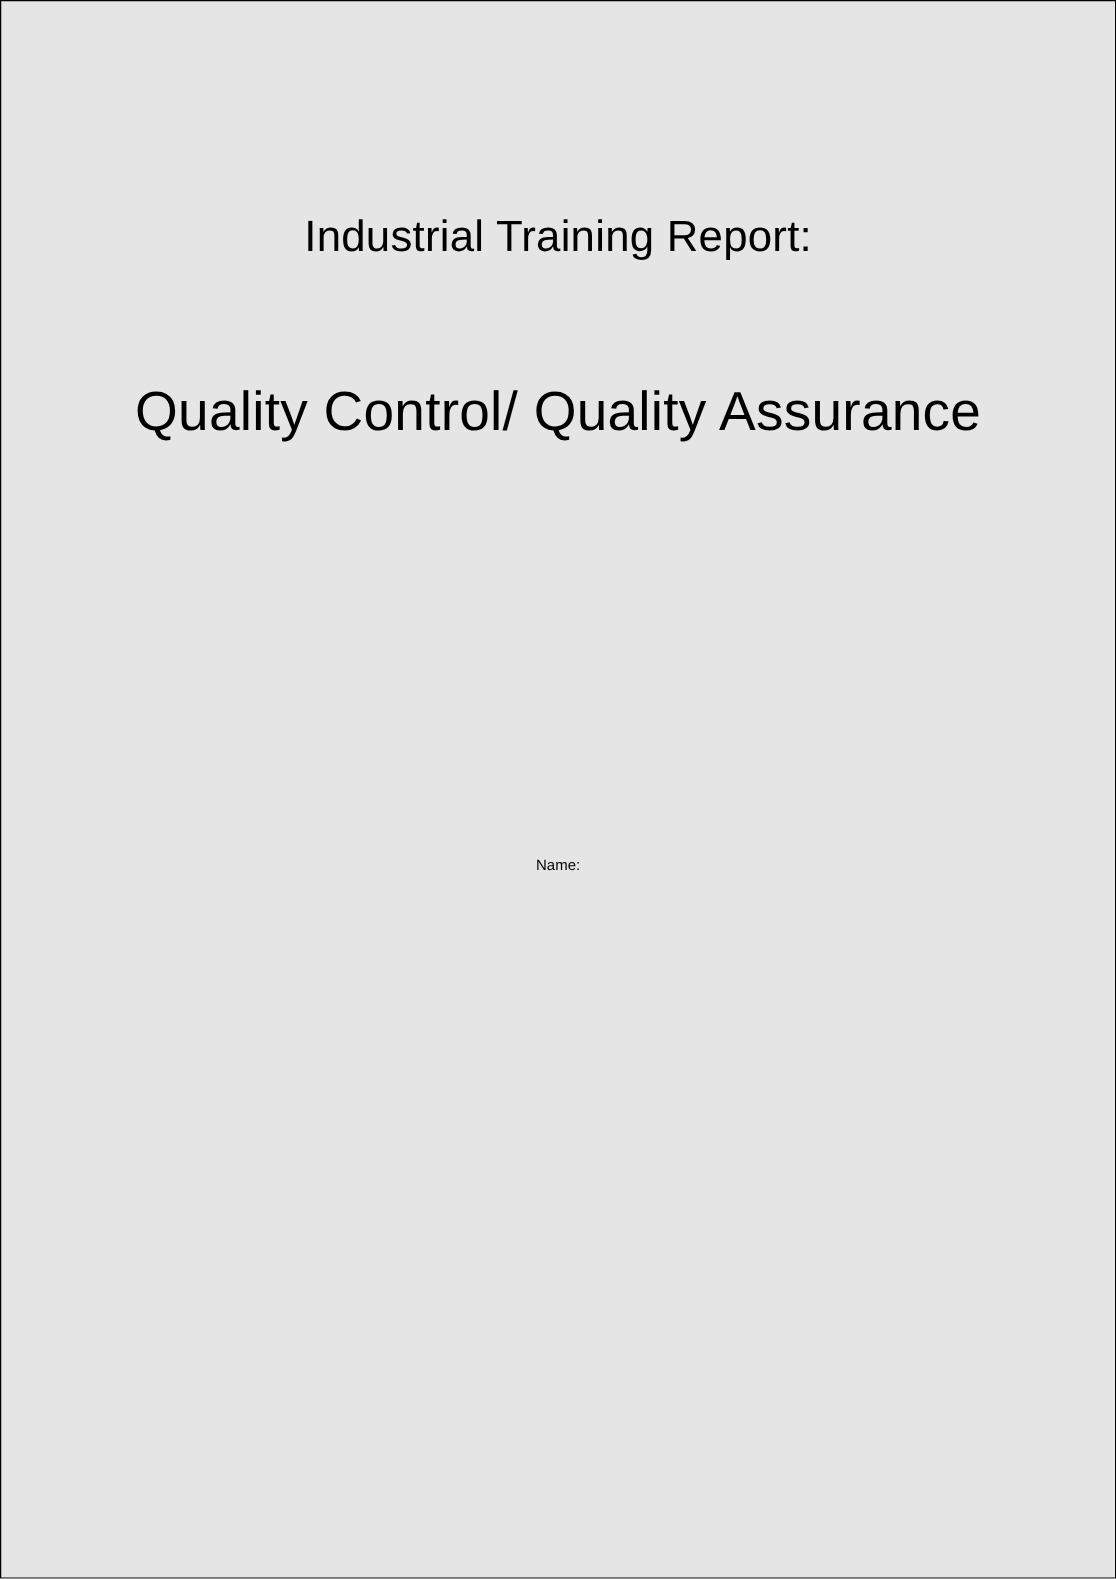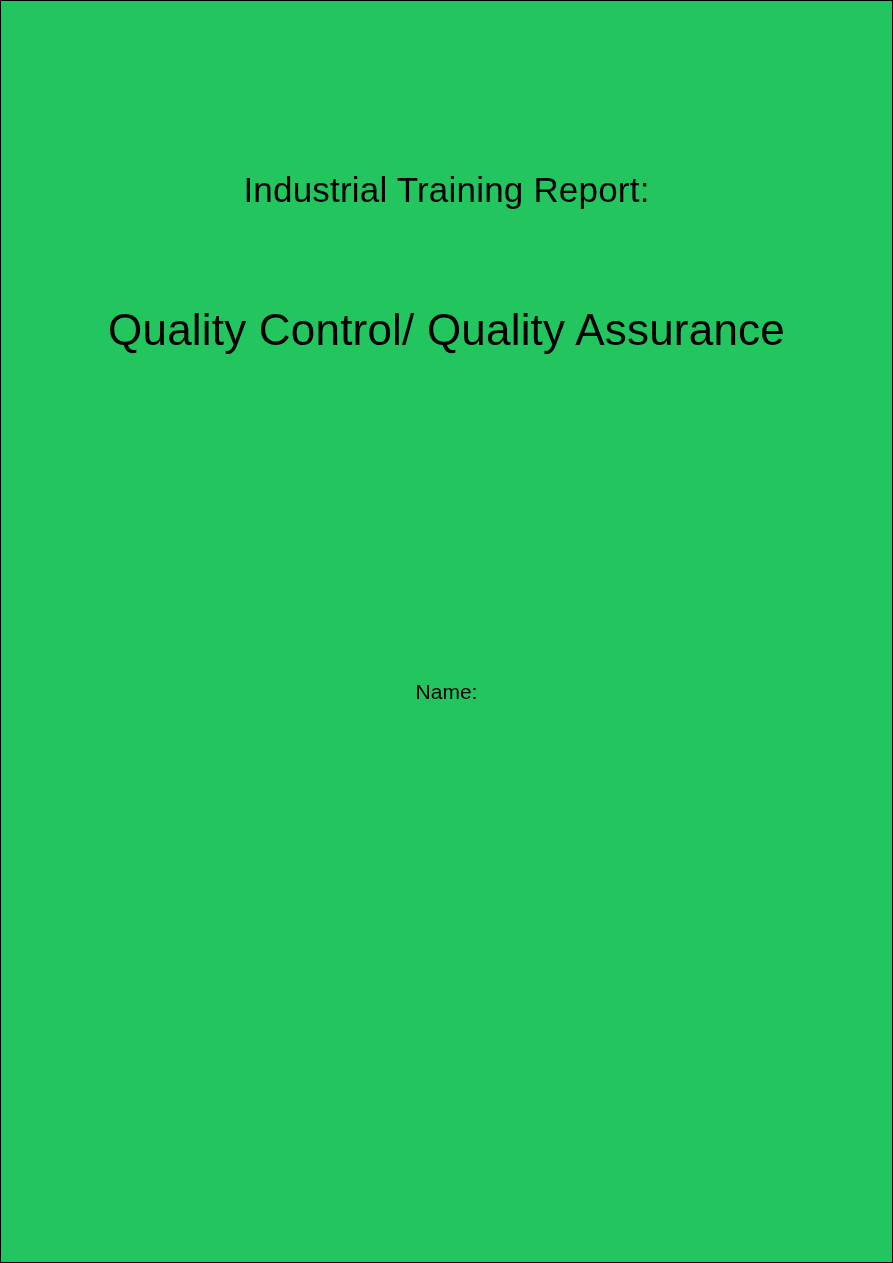--- a/index.html
+++ b/index.html
@@ -16,7 +16,7 @@
     width: 893px;
     height: 1263px;
     margin: 0 auto;
-    background: #22c55e;
+    background: #e5e5e5;
     box-sizing: border-box;
     overflow: hidden;
   }

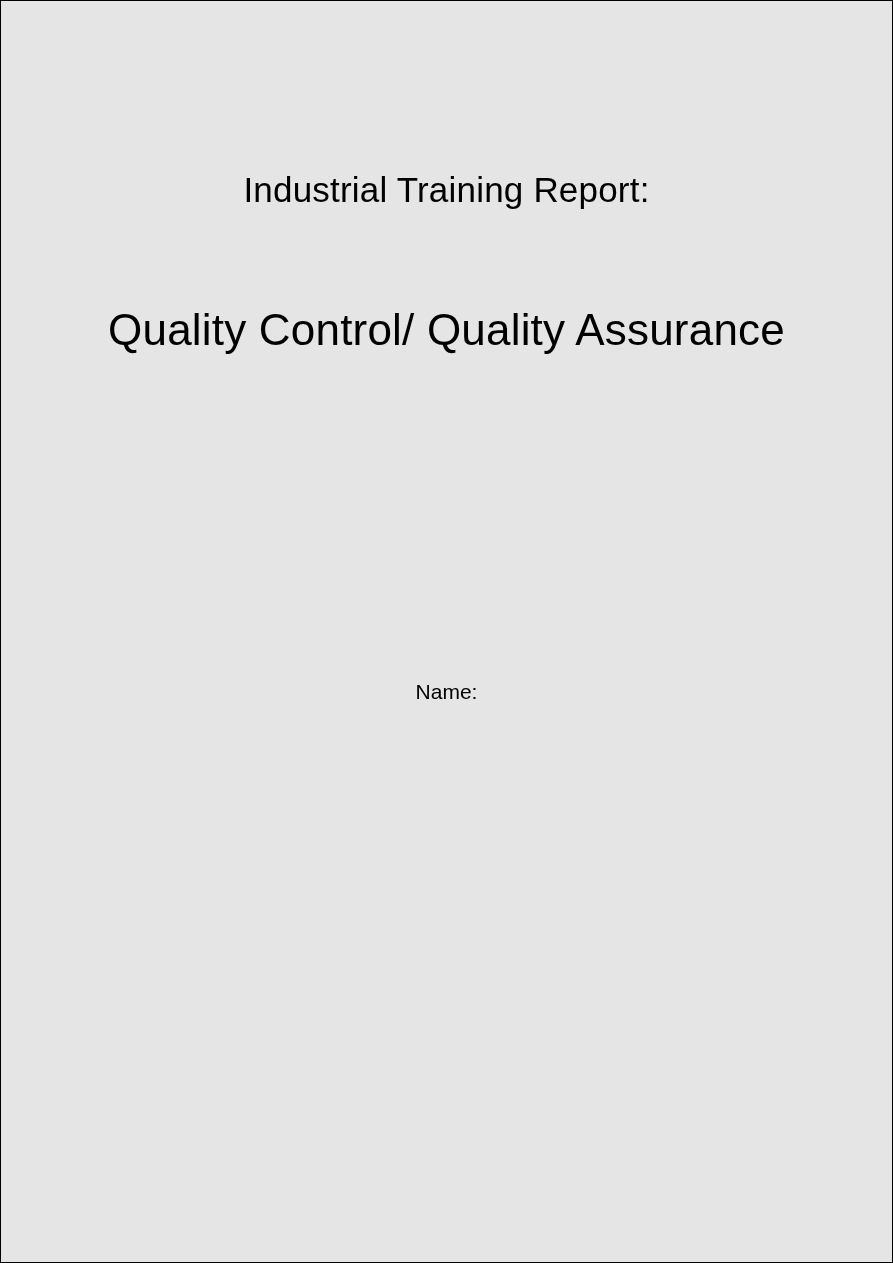--- a/index.html
+++ b/index.html
@@ -71,7 +71,7 @@
     text-align: center;
   }
   .name-label {
-    font-size: 21px;
+    font-size: 12px;
     line-height: 24px;
     font-weight: normal;
   }

